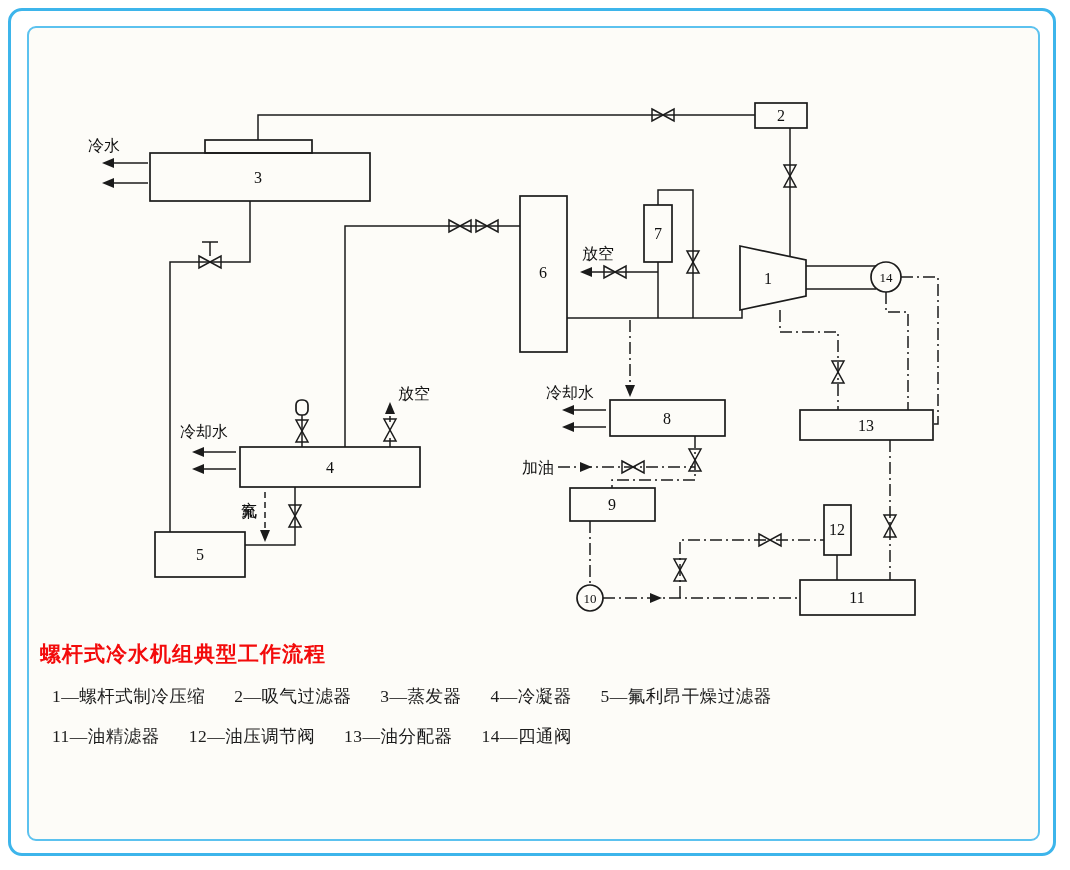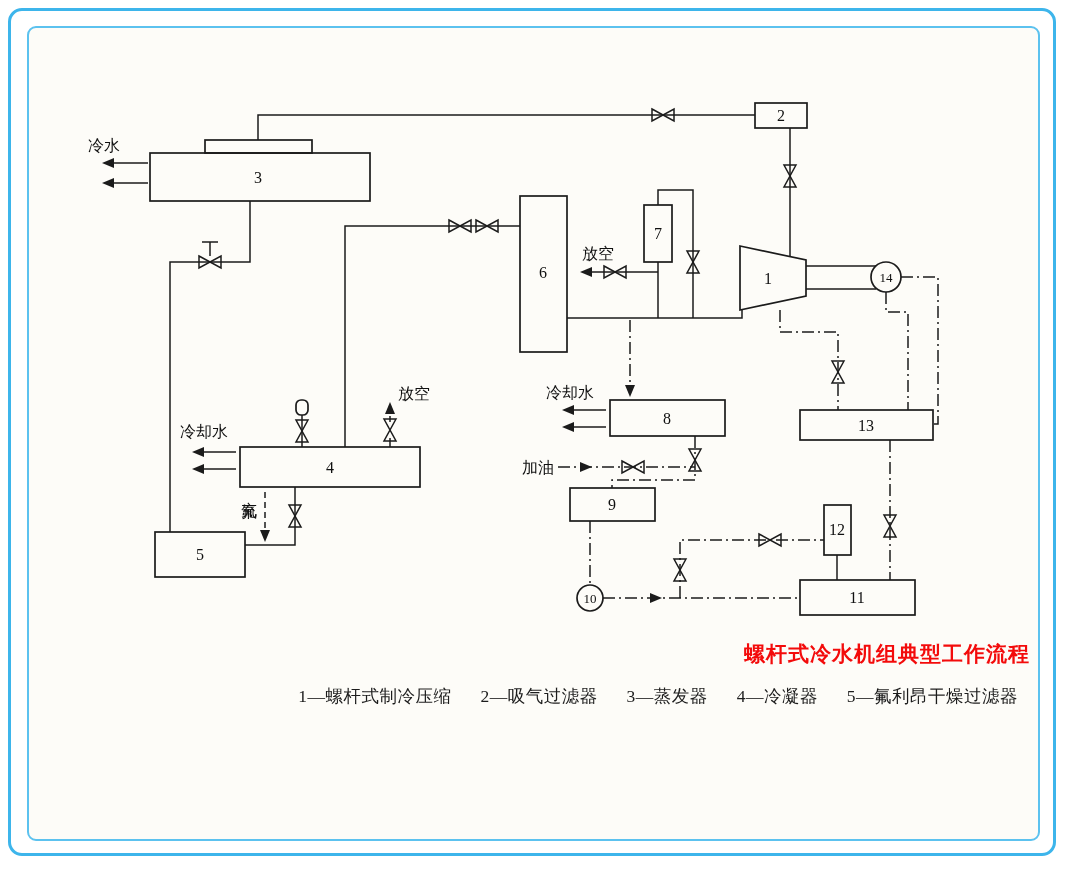--- a/index.html
+++ b/index.html
@@ -16,7 +16,7 @@
   .dash{stroke-dasharray:6 4;}
   .num{font:16px "Liberation Serif","DejaVu Serif",serif;fill:#101010;text-anchor:middle;}
   .dlabel{font:16px "Liberation Serif","DejaVu Serif",serif;fill:#101010;}
-  .caption{position:absolute;left:40px;width:990px;top:640px;text-align:right;
+  .caption{position:absolute;left:40px;width:990px;top:640px;text-align:left;
         font-size:21px;font-weight:bold;color:#f30b0b;letter-spacing:1px;}
   .legend{position:absolute;left:40px;width:990px;top:684px;text-align:right;color:#1c1c1c;}
   .legend-row{font-size:17.5px;margin-bottom:16px;letter-spacing:.5px;}

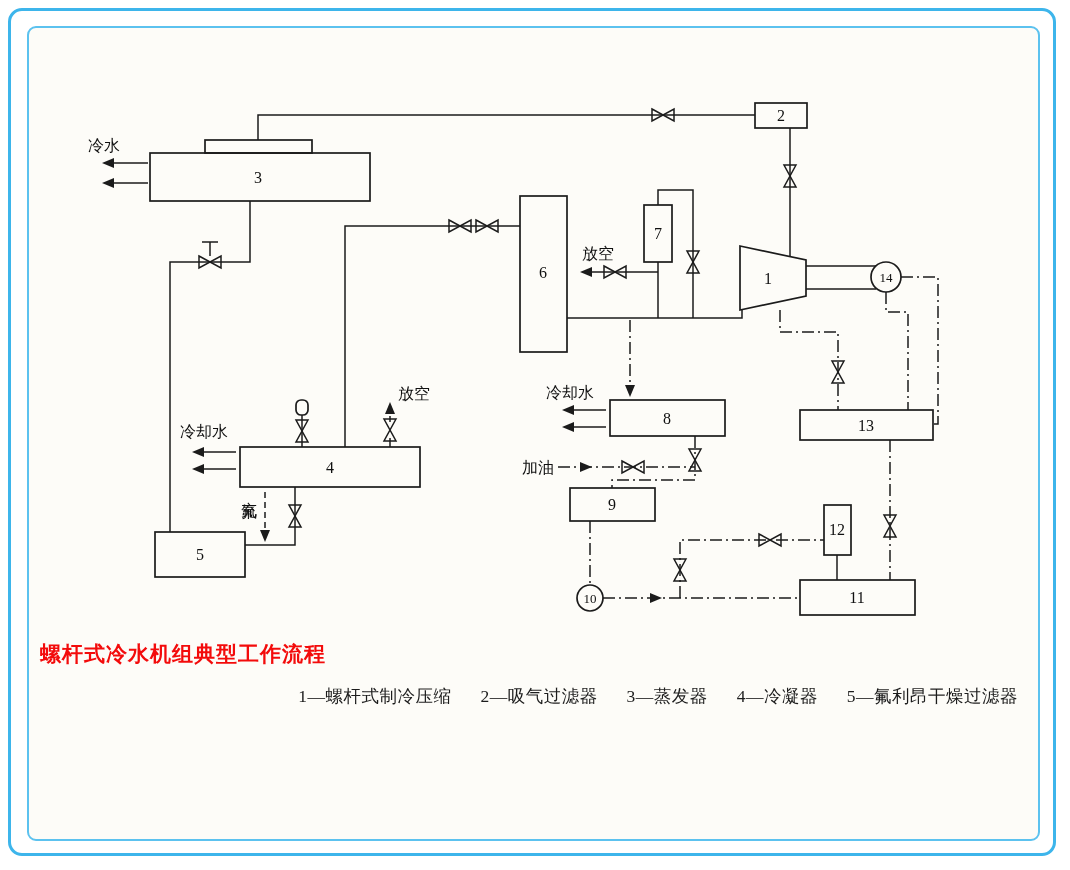--- a/index.html
+++ b/index.html
@@ -18,7 +18,7 @@
   .dlabel{font:16px "Liberation Serif","DejaVu Serif",serif;fill:#101010;}
   .caption{position:absolute;left:40px;width:990px;top:640px;text-align:left;
         font-size:21px;font-weight:bold;color:#f30b0b;letter-spacing:1px;}
-  .legend{position:absolute;left:40px;width:990px;top:684px;text-align:right;color:#1c1c1c;}
+  .legend{position:absolute;left:40px;width:990px;top:684px;text-align:left;color:#1c1c1c;}
   .legend-row{font-size:17.5px;margin-bottom:16px;letter-spacing:.5px;}
   .legend-row span{margin:0 12px;white-space:nowrap;}
   .vlabel{position:absolute;left:238px;top:488px;writing-mode:vertical-rl;

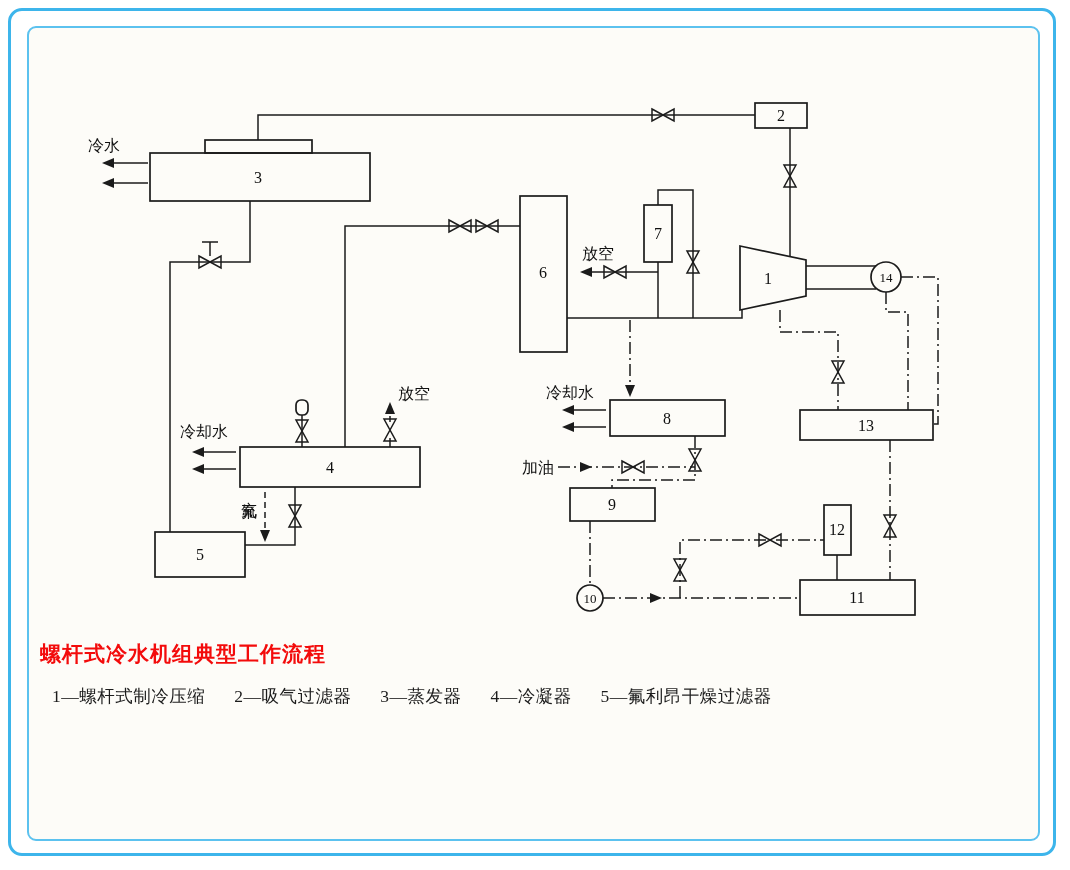--- a/index.html
+++ b/index.html
@@ -182,6 +182,12 @@
       <span>4—冷凝器</span>
       <span>5—氟利昂干燥过滤器</span>
     </div>
+    <div class="legend-row">
+      <span>11—油精滤器</span>
+      <span>12—油压调节阀</span>
+      <span>13—油分配器</span>
+      <span>14—四通阀</span>
+    </div>
   </div>
 </div>
 

